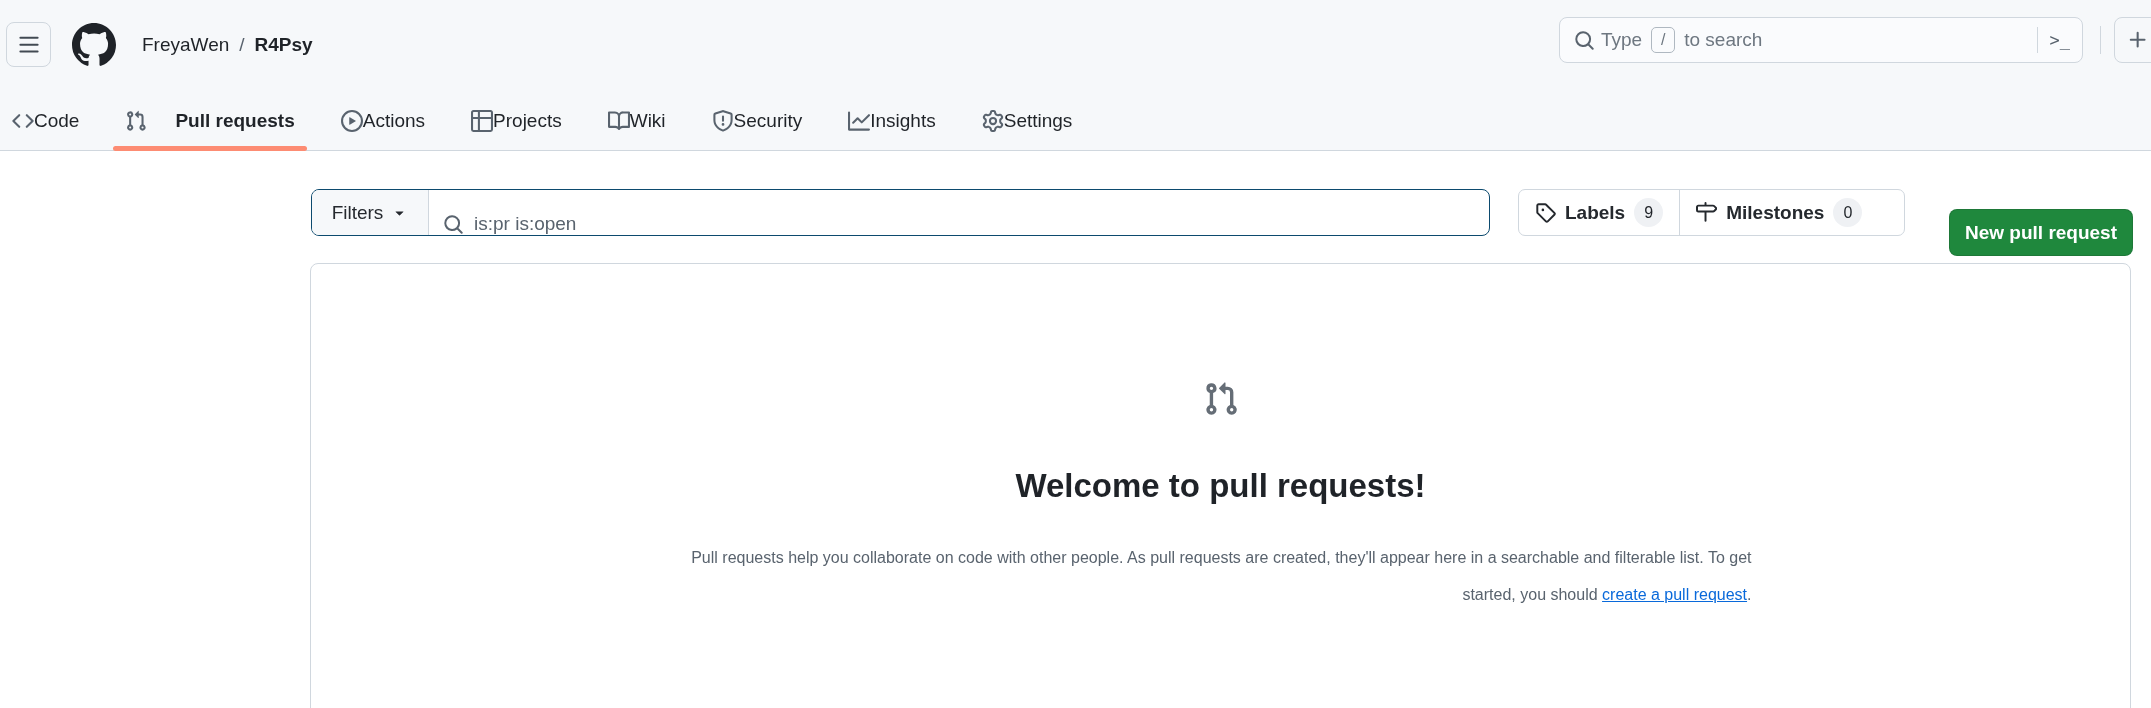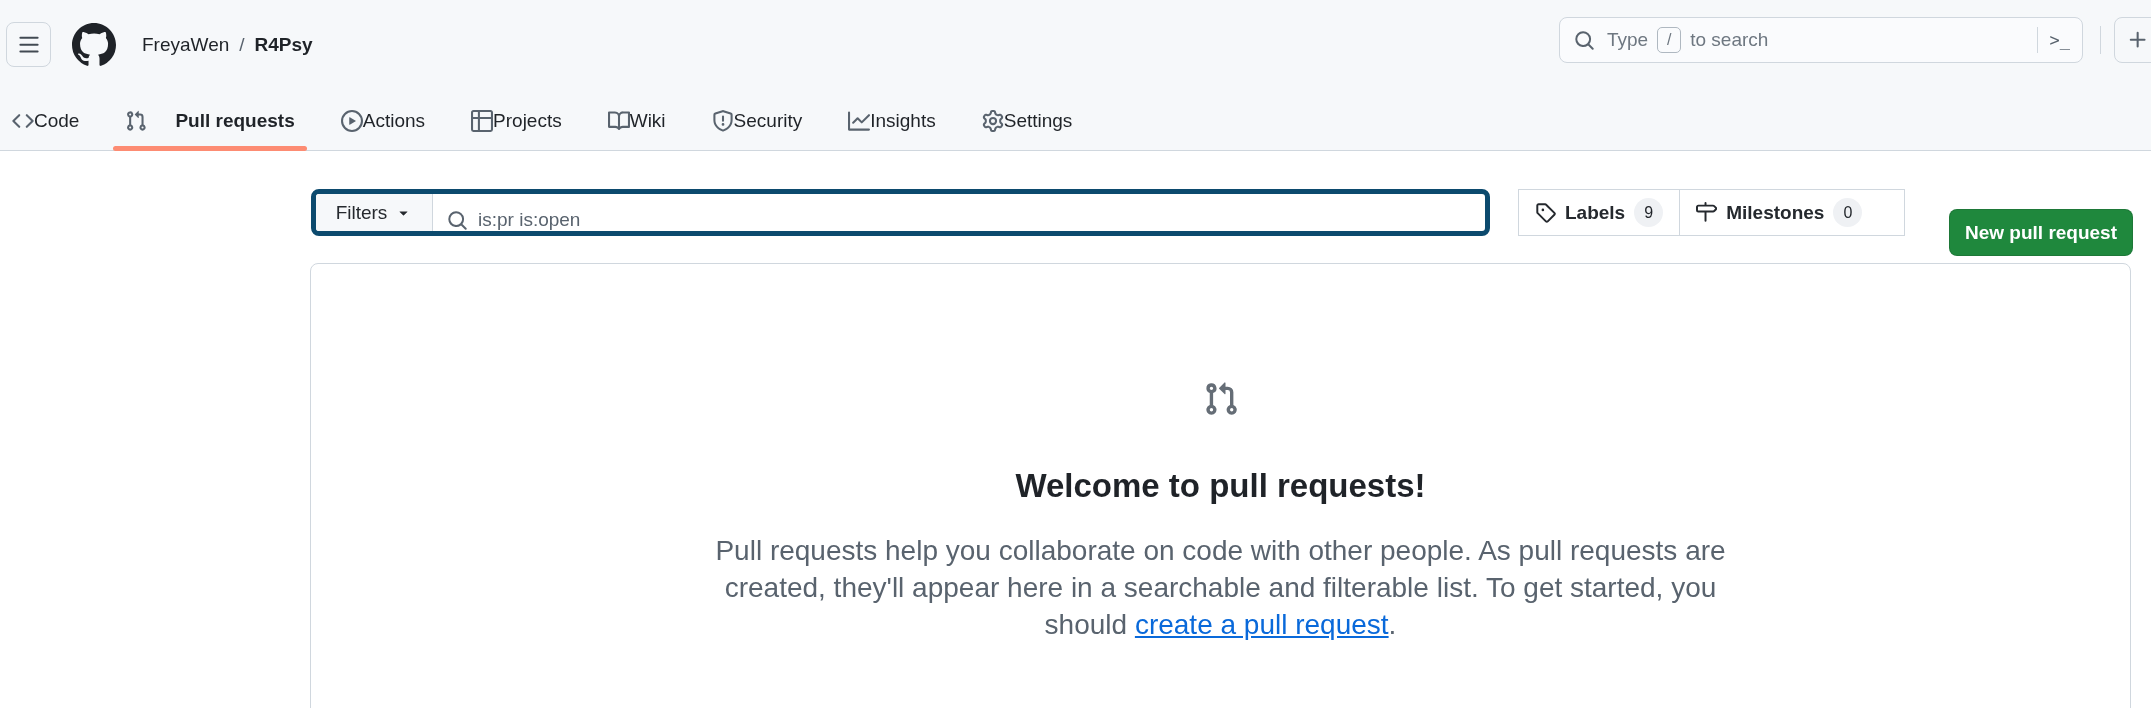--- a/index.html
+++ b/index.html
@@ -39,7 +39,7 @@
   }
   .global-search .search-icon { color:#59636e; }
   .gs-placeholder {
-    display:flex; align-items:center; gap:9px; color:#6e7781; font-size:19px; margin-left:12px; flex:1;
+    display:flex; align-items:center; gap:9px; color:#6e7781; font-size:19px; margin-left:6px; flex:1;
   }
   .key-hint {
     display:inline-flex; align-items:center; justify-content:center;

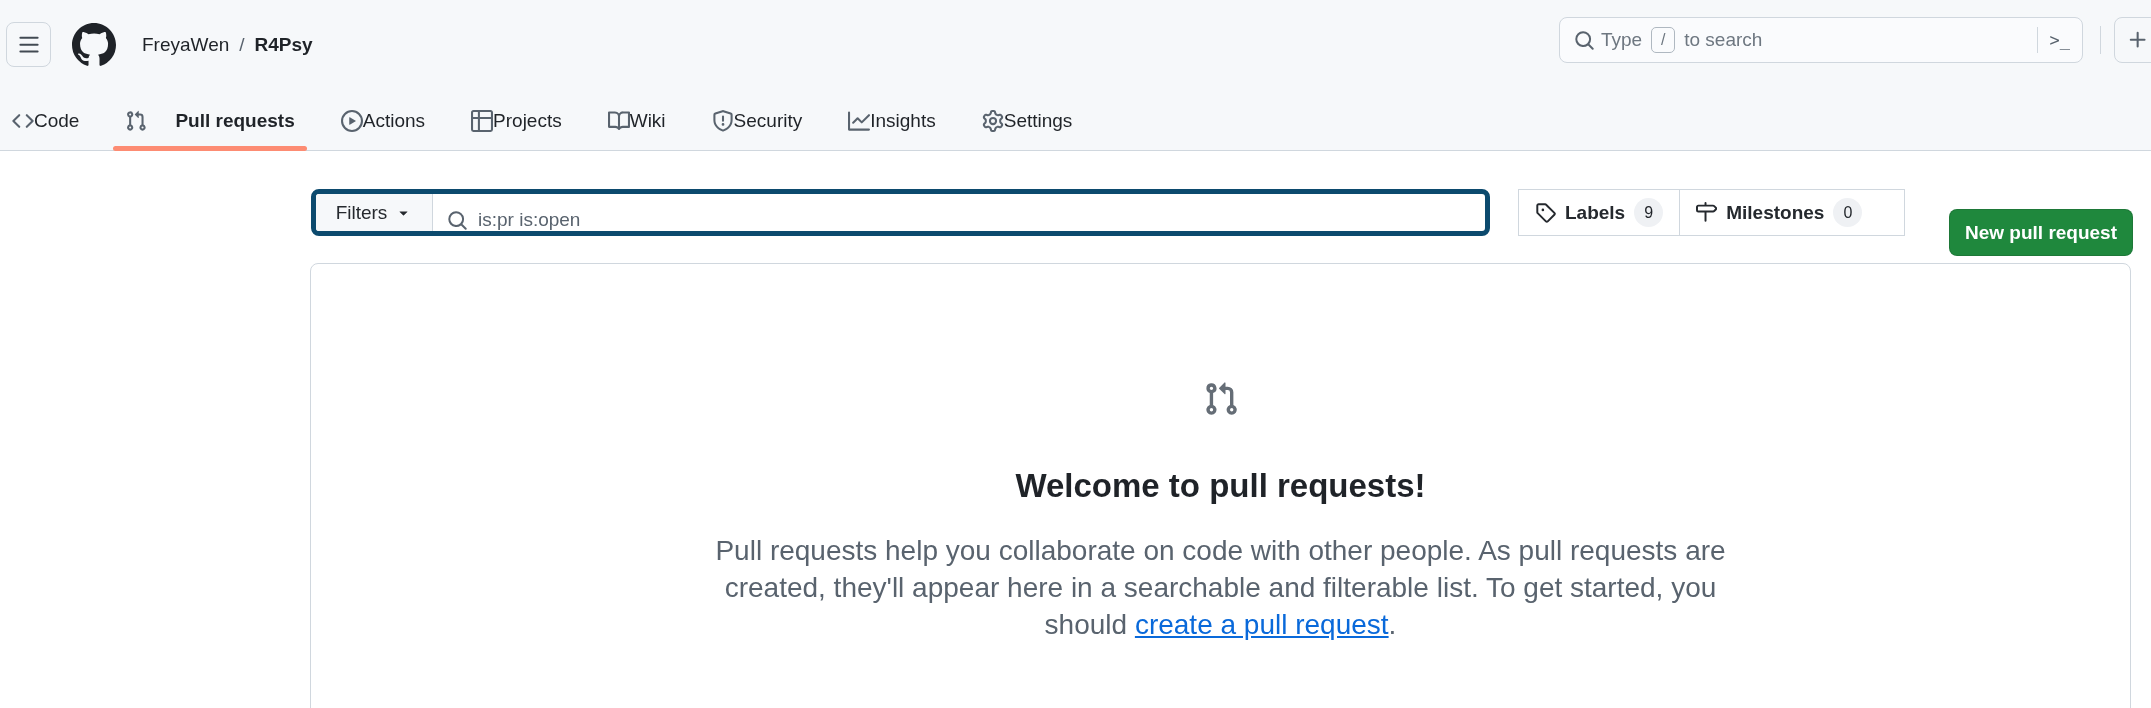--- a/index.html
+++ b/index.html
@@ -77,7 +77,7 @@
   
   .filter-bar {
     position:absolute; left:311px; top:189px; width:1179px; height:47px;
-    border:5px solid #0c4a6e; border-radius:8px; display:flex; background:#ffffff; overflow:hidden;
+    border:1px solid #0c4a6e; border-radius:8px; display:flex; background:#ffffff; overflow:hidden;
   }
   .filters-btn {
     width:117px; height:100%; background:#f6f8fa; border:none; border-right:1px solid #d0d7de;

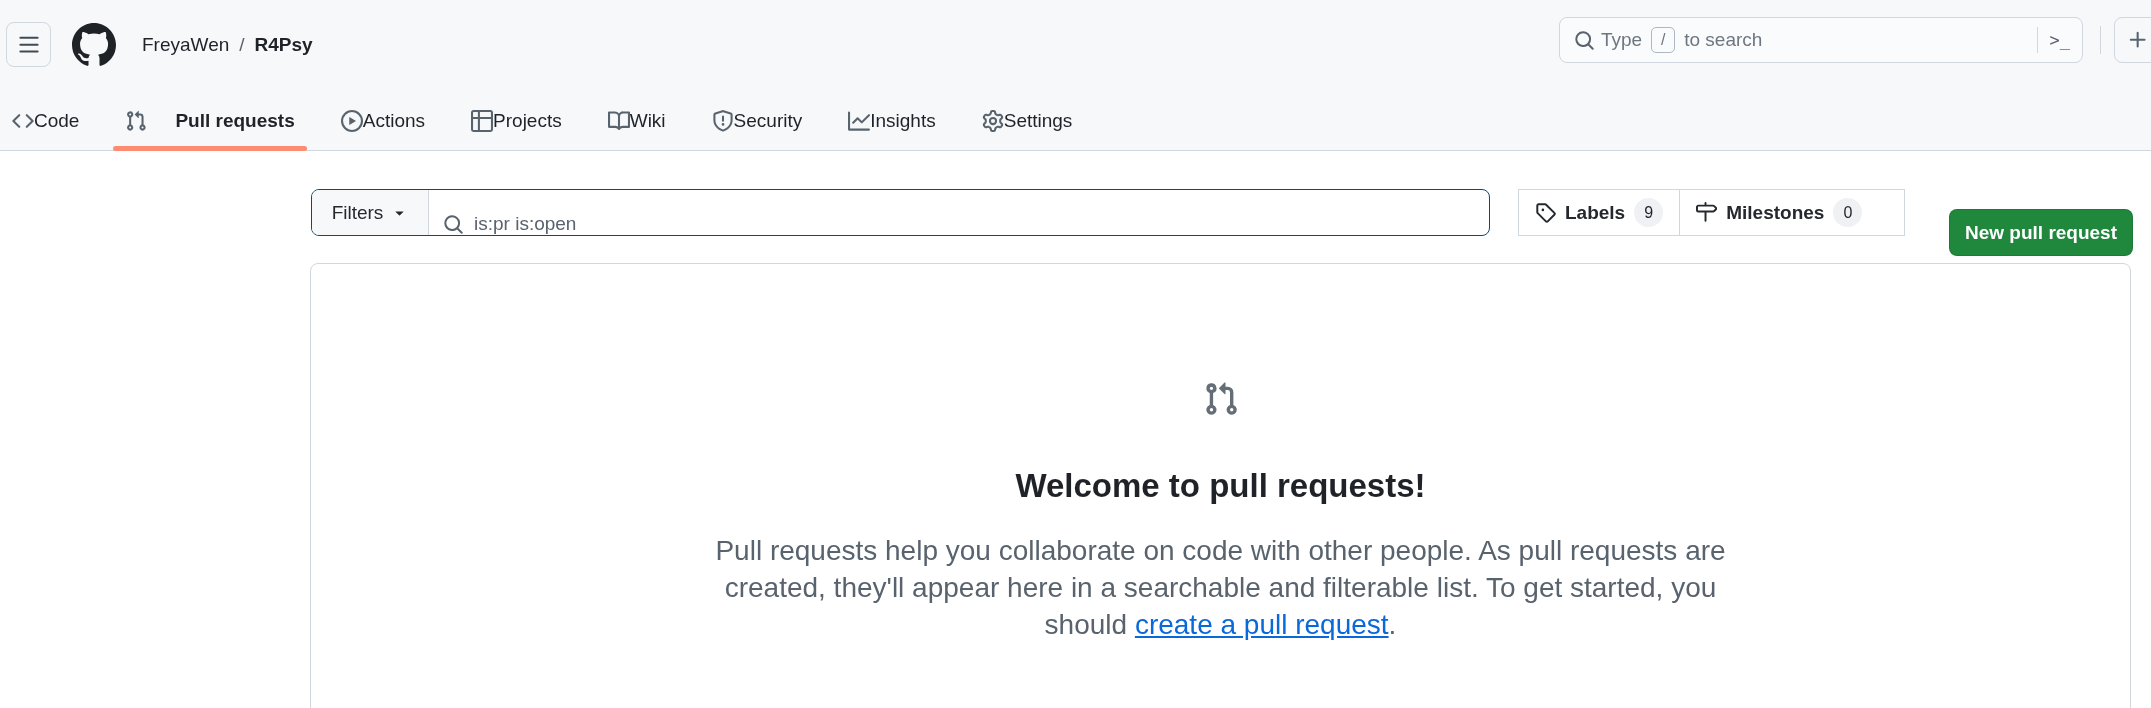--- a/index.html
+++ b/index.html
@@ -94,7 +94,7 @@
 
   .lm-group {
     position:absolute; left:1518px; top:189px; width:387px; height:47px;
-    border:1px solid #d0d7de; border-radius:0; background:#ffffff;
+    border:1px solid #d0d7de; border-radius:7px; background:#ffffff;
     display:flex; overflow:hidden;
   }
   .lm-seg {

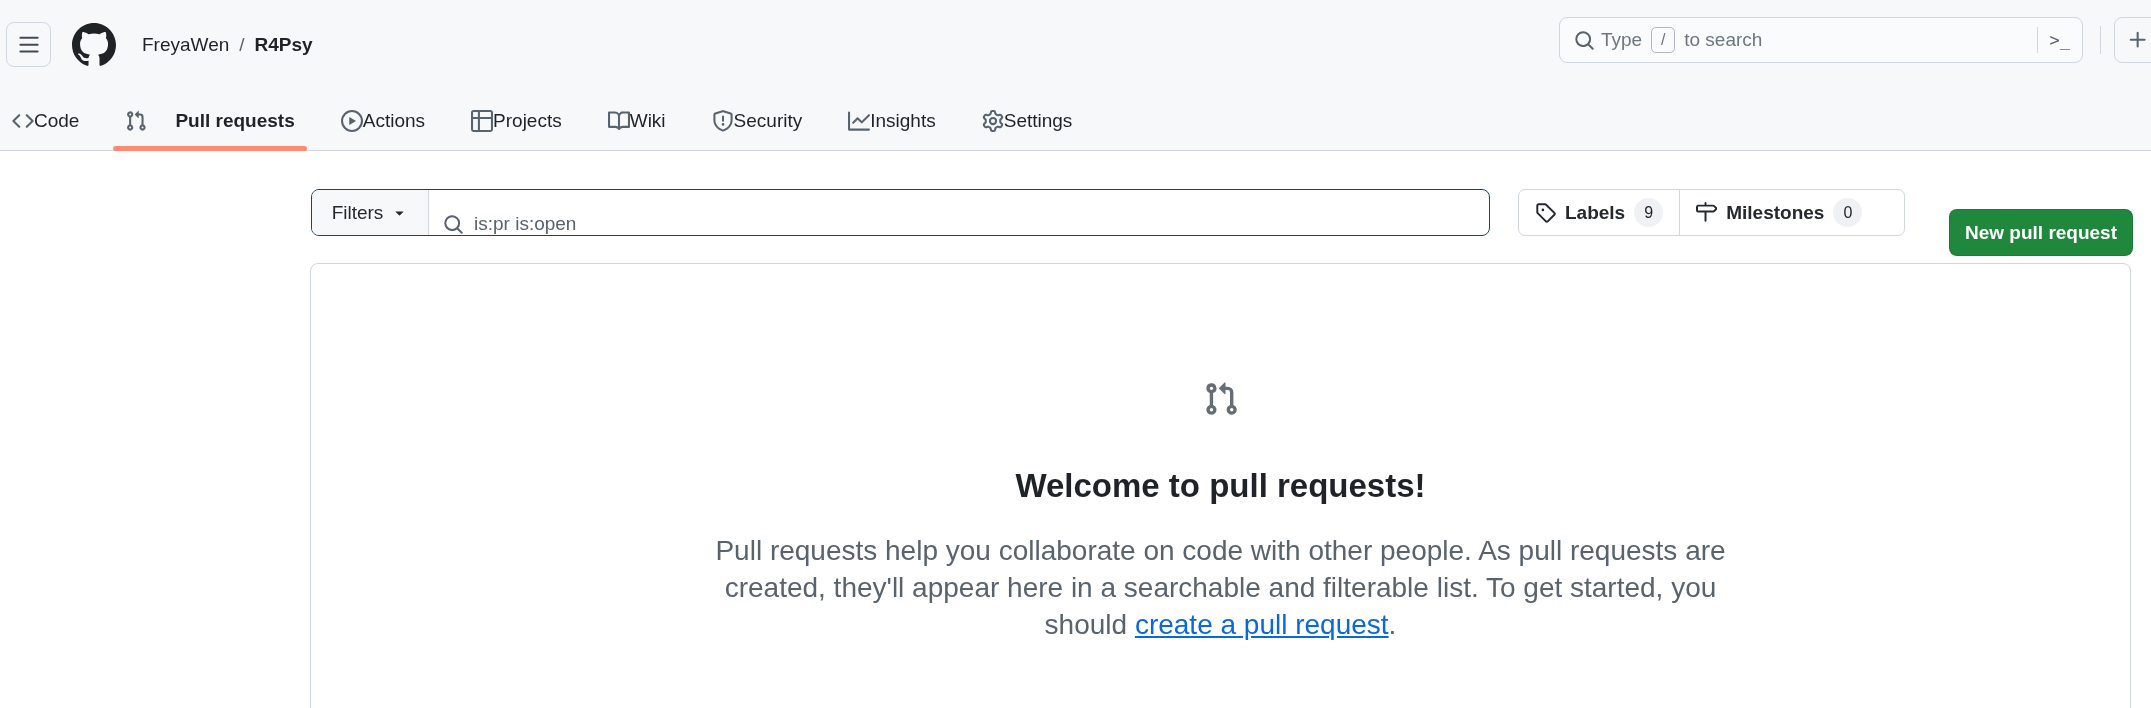--- a/index.html
+++ b/index.html
@@ -124,7 +124,7 @@
   .blankslate-icon { margin:117px auto 0; width:36px; color:#656d76; }
   .blankslate-title { margin-top:50px; font-size:33px; font-weight:700; color:#1f2328; }
   .blankslate-desc {
-    margin:27px auto 0; width:1062px; font-size:28px; line-height:37px; color:#59636e;
+    margin:34px auto 0; width:1062px; font-size:16px; line-height:37px; color:#59636e;text-align:right;
   }
   .create-pr-link { color:#0969da; text-decoration:underline; cursor:pointer; }
 </style>

